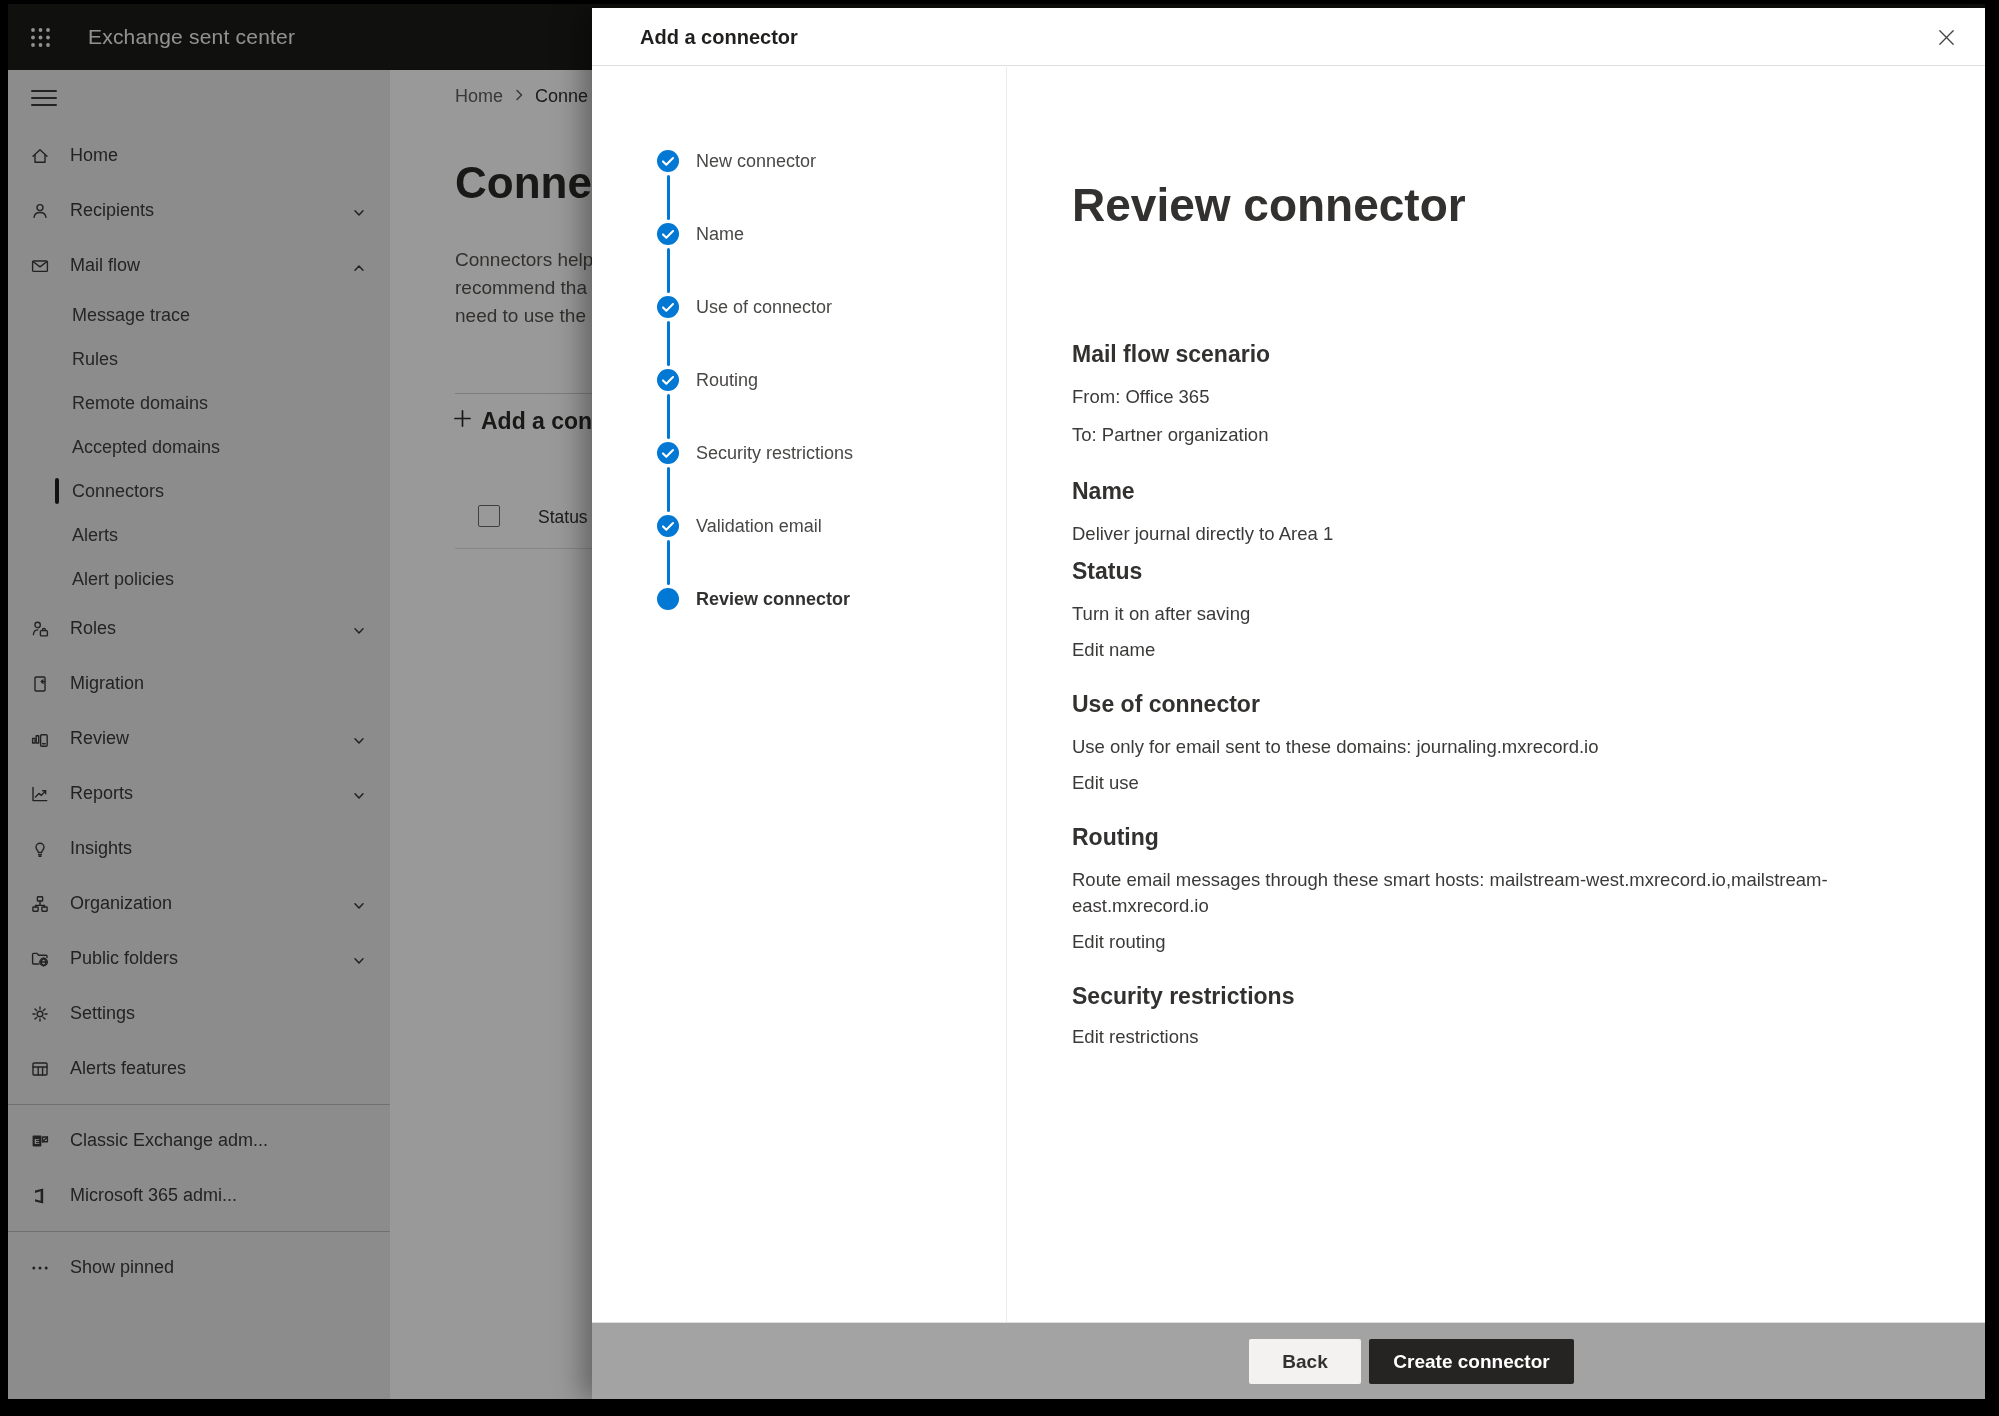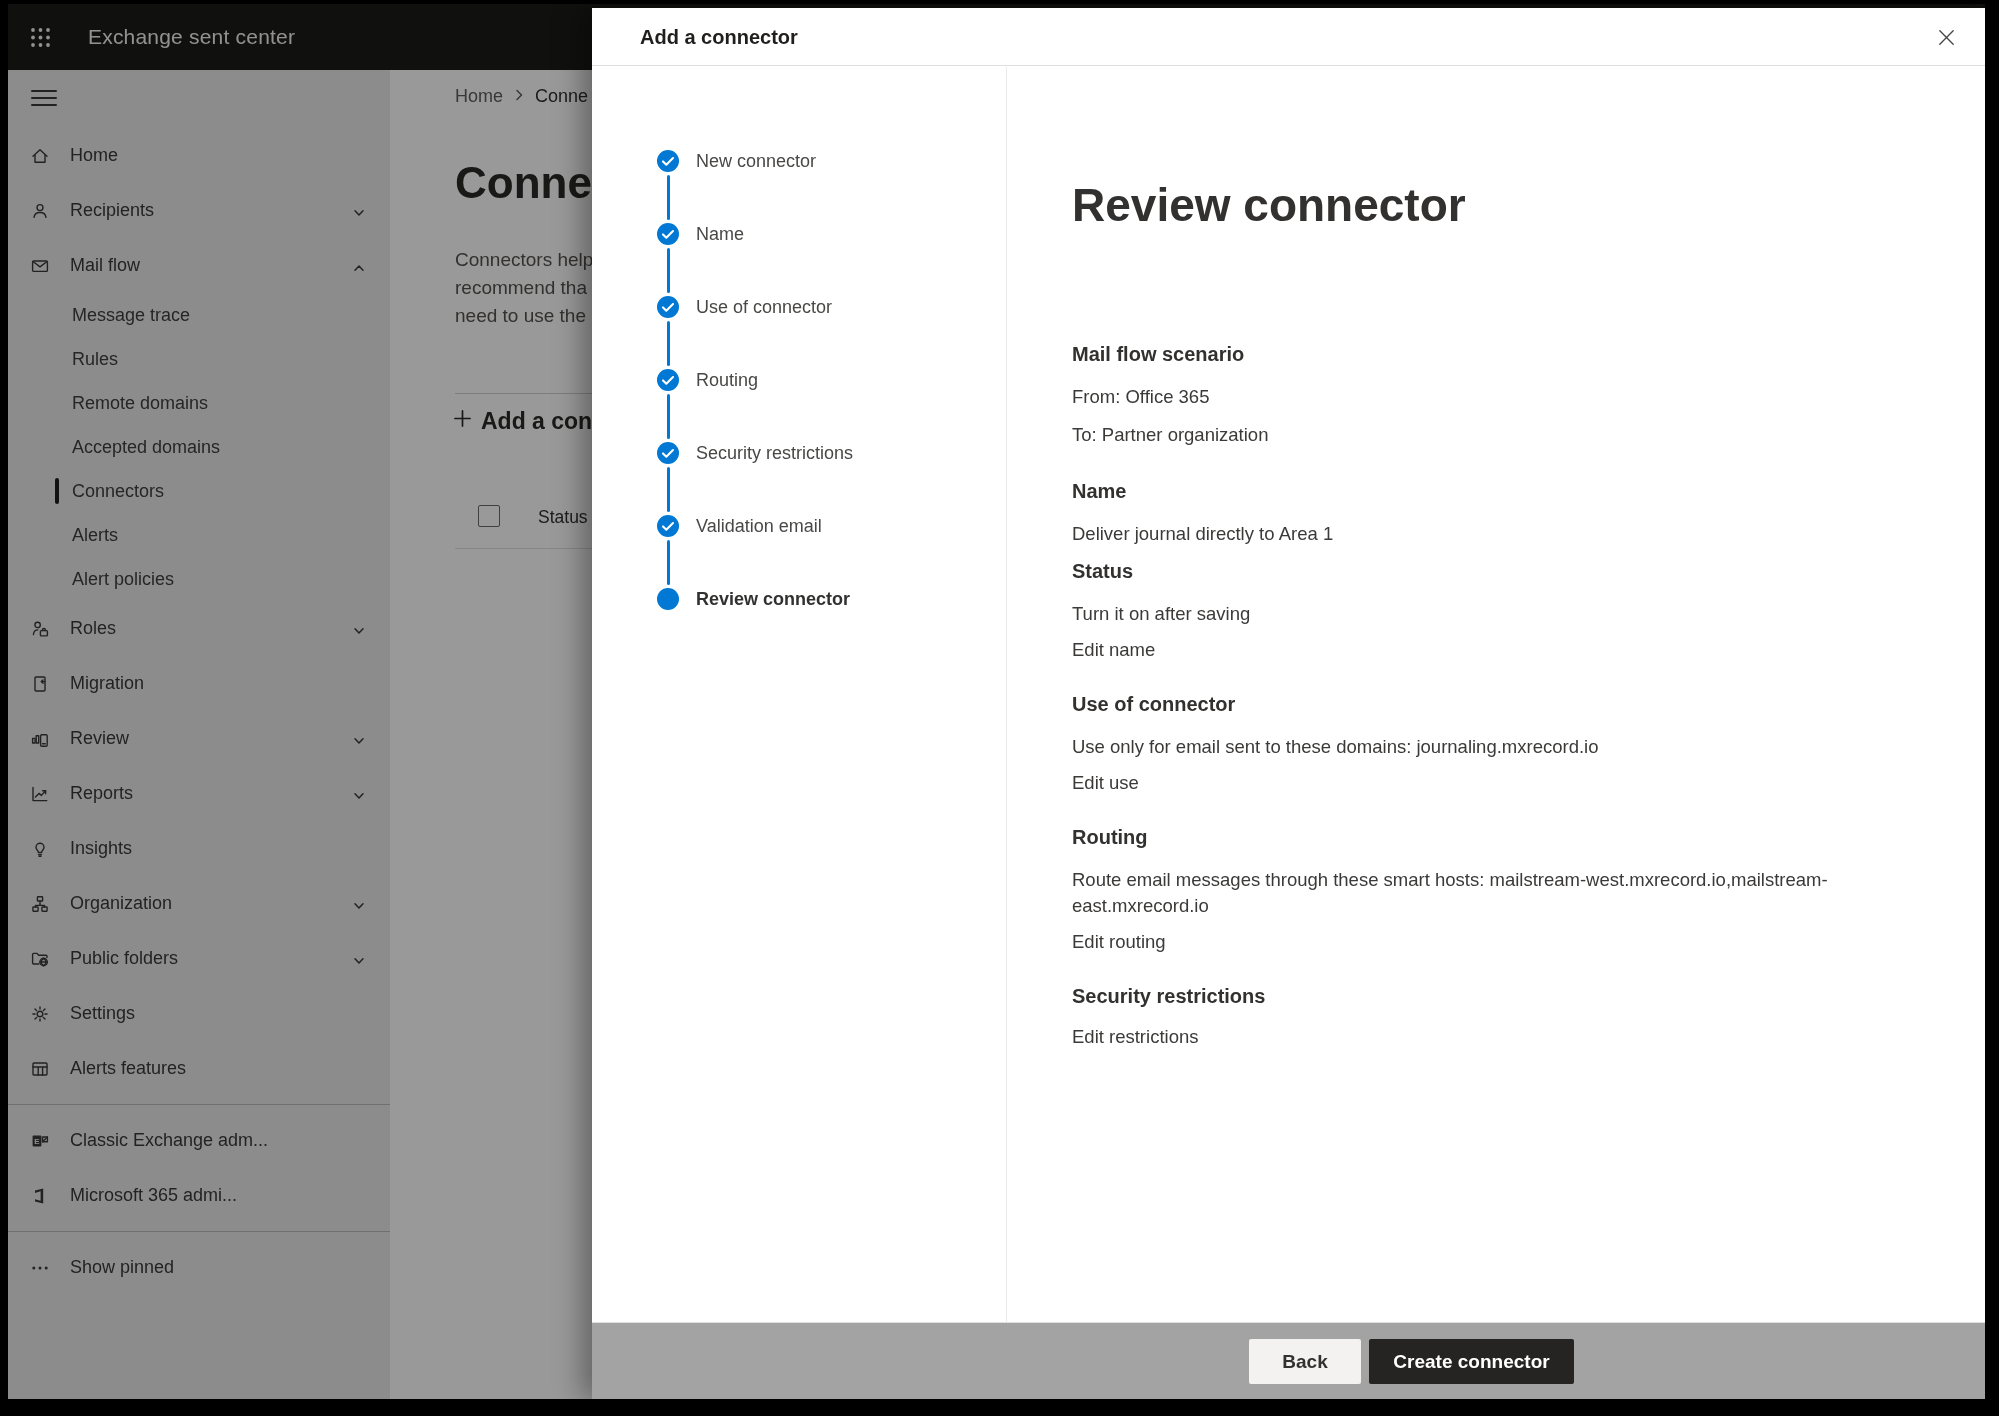--- a/index.html
+++ b/index.html
@@ -60,7 +60,7 @@
   .rv-section{max-width:790px;margin-top:31px;}
   .rv-section.first{margin-top:110px;}
   .rv-section.attached{margin-top:4px;}
-  .rv-section h3{font-size:20px;font-weight:700;color:#323130;margin:0 0 18px 0;line-height:24px;}
+  .rv-section h3{font-size:23px;font-weight:700;color:#323130;margin:0 0 18px 0;line-height:24px;}
   .rv-section p{font-size:18.5px;color:#3b3a39;margin:0 0 12px 0;line-height:26px;}
   .edit-link{display:inline-block;font-size:18.5px;color:#3b3a39;cursor:pointer;}
 

